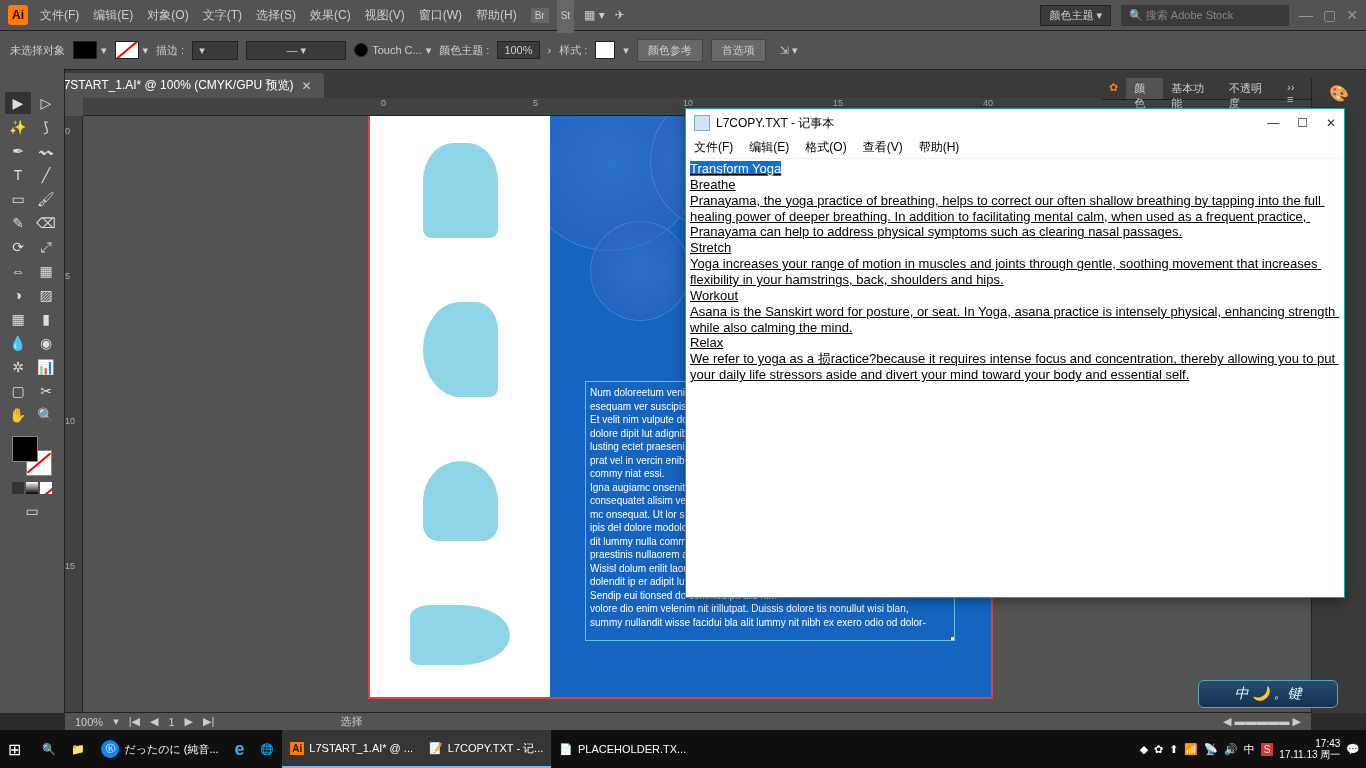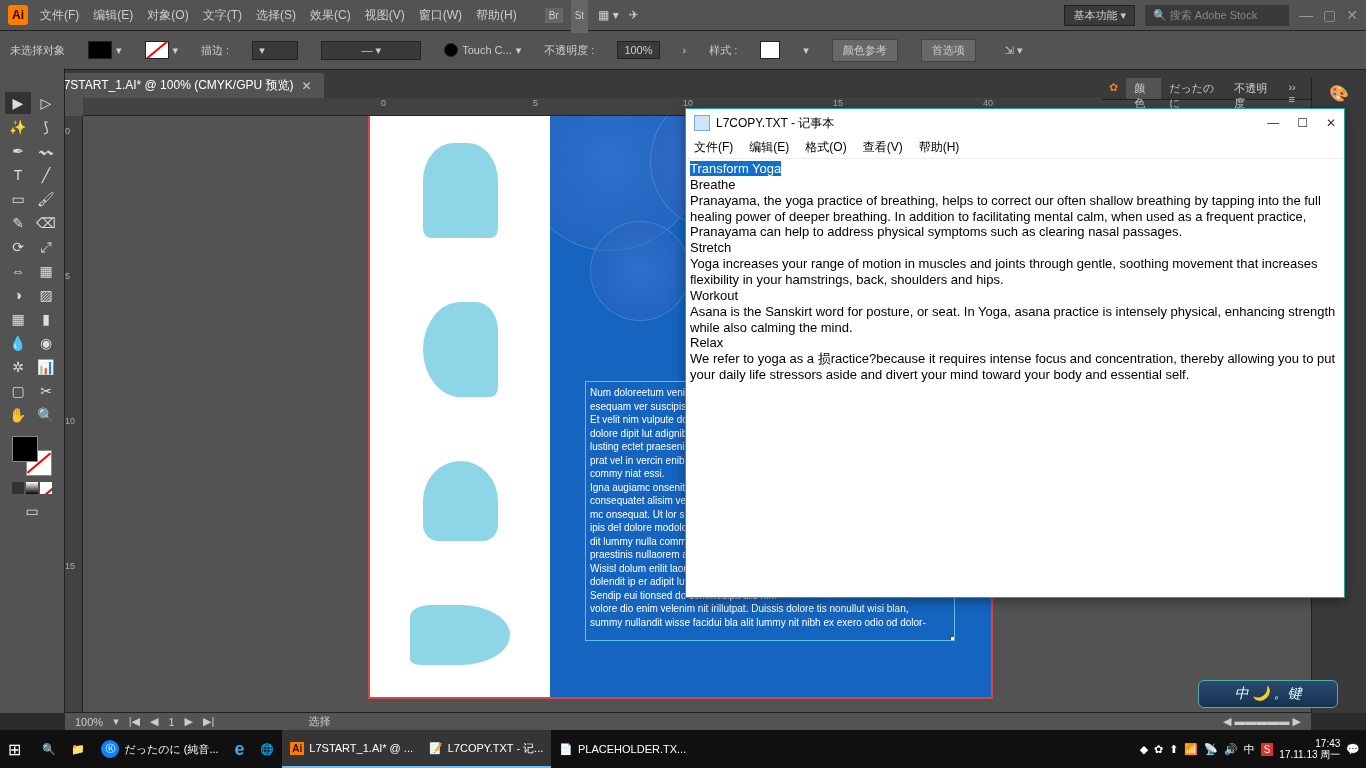--- a/index.html
+++ b/index.html
@@ -99,7 +99,7 @@
   <span class="menu-item">视图(V)</span>
   <span class="menu-item">窗口(W)</span>
   <span class="menu-item">帮助(H)</span>
-  <span style="margin-left:14px;background:#666;padding:2px 4px;font-size:10px;">Br</span>
+  <span style="background:#666;padding:2px 4px;font-size:10px;">Br</span>
   <span style="margin-left:8px;background:#666;padding:12px 4px;font-size:10px;">St</span>
   <span style="margin-left:10px;">▦ ▾</span>
   <span style="margin-left:10px;">✈</span>

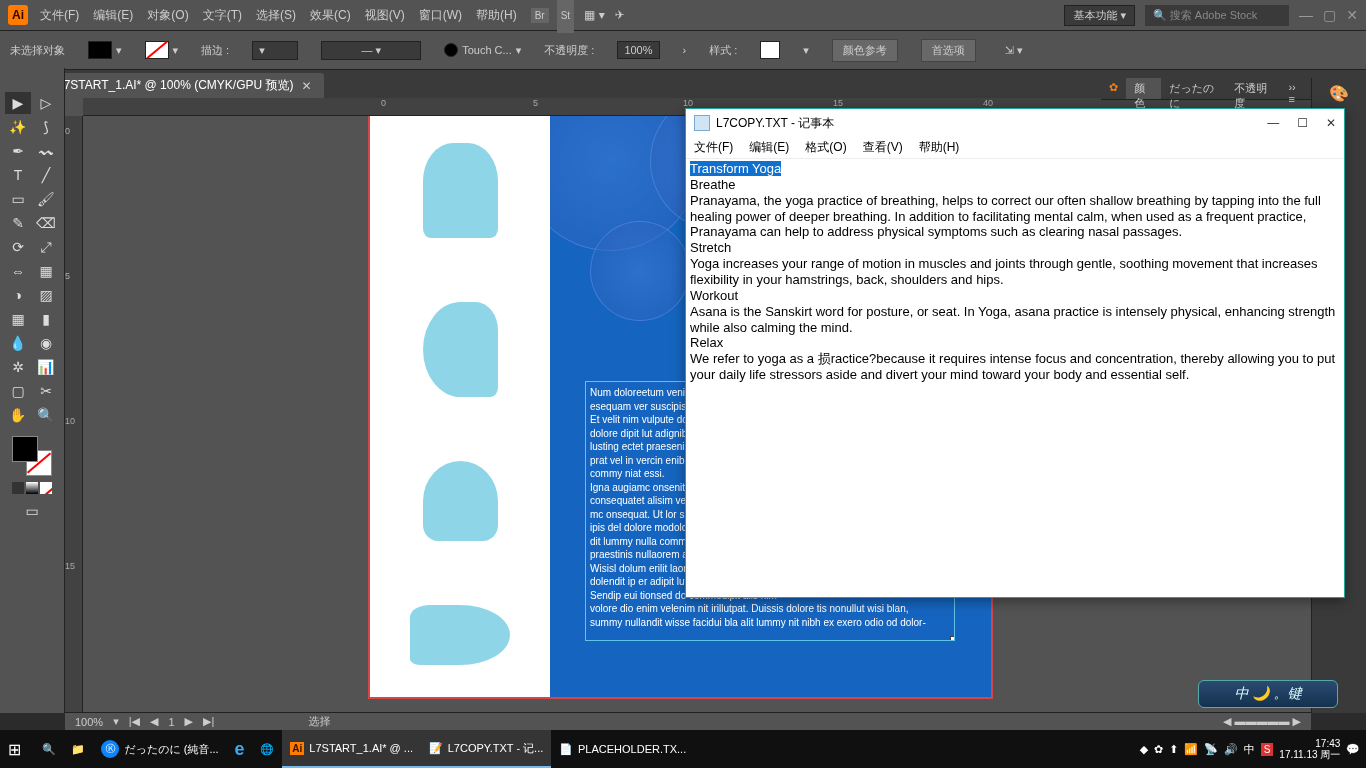--- a/index.html
+++ b/index.html
@@ -104,7 +104,7 @@
   <span style="margin-left:10px;">▦ ▾</span>
   <span style="margin-left:10px;">✈</span>
   <div class="menu-right">
-    <div class="workspace-sel"><span>基本功能</span> ▾</div>
+    <div class="workspace-sel"><span>颜色主题</span> ▾</div>
     <div class="search-box">🔍 <span>搜索 Adobe Stock</span></div>
     <div class="win-ctrl">
       <span>—</span>

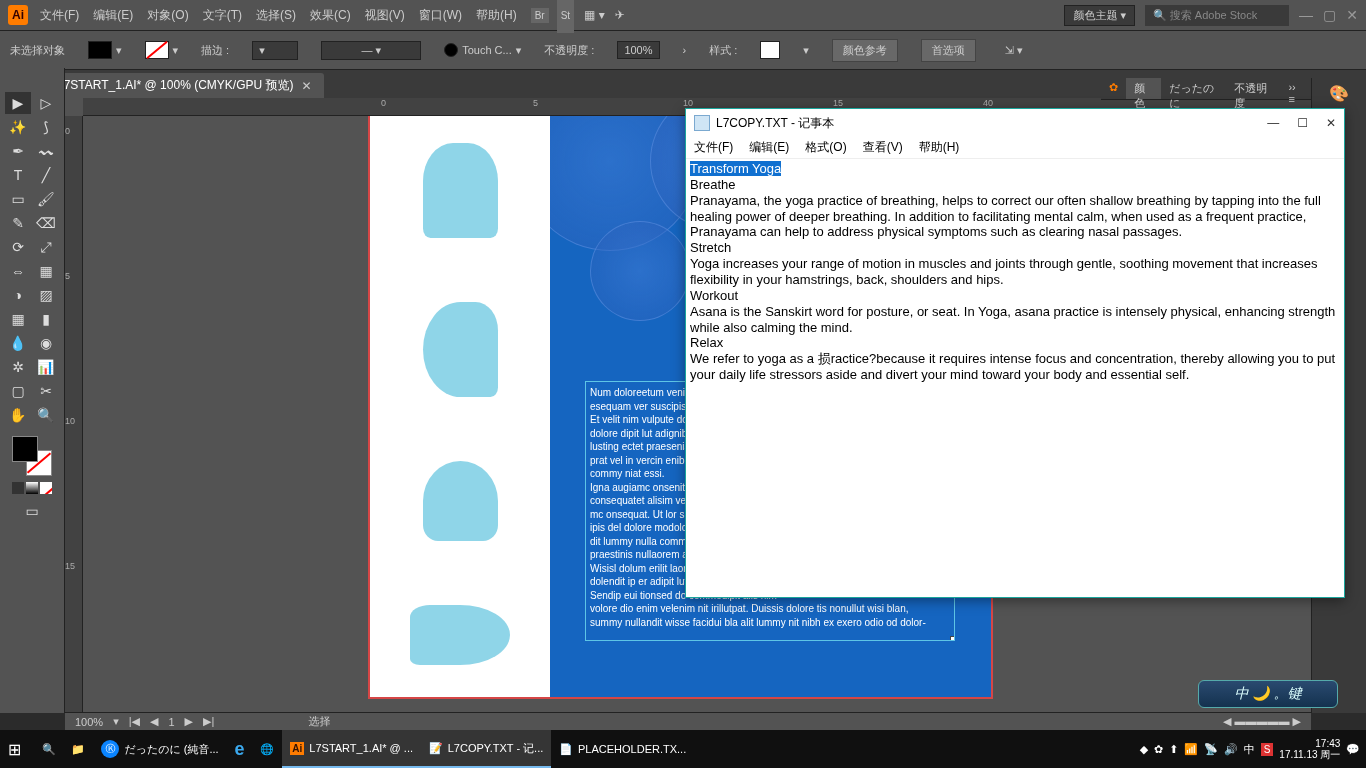--- a/index.html
+++ b/index.html
@@ -11,7 +11,7 @@
 .menu-bar span.menu-item { margin-right: 14px; cursor: pointer; }
 .menu-right { margin-left: auto; display: flex; align-items: center; gap: 10px; }
 .workspace-sel { background: #3a3a3a; padding: 2px 8px; font-size: 11px; border: 1px solid #222; }
-.search-box { background: #3a3a3a; padding: 3px 8px; font-size: 11px; width: 144px; color: #888; }
+.search-box { background: #3a3a3a; padding: 3px 8px; font-size: 11px; width: 168px; color: #888; }
 .win-ctrl { display: flex; gap: 10px; color: #999; font-size: 14px; }
 
 

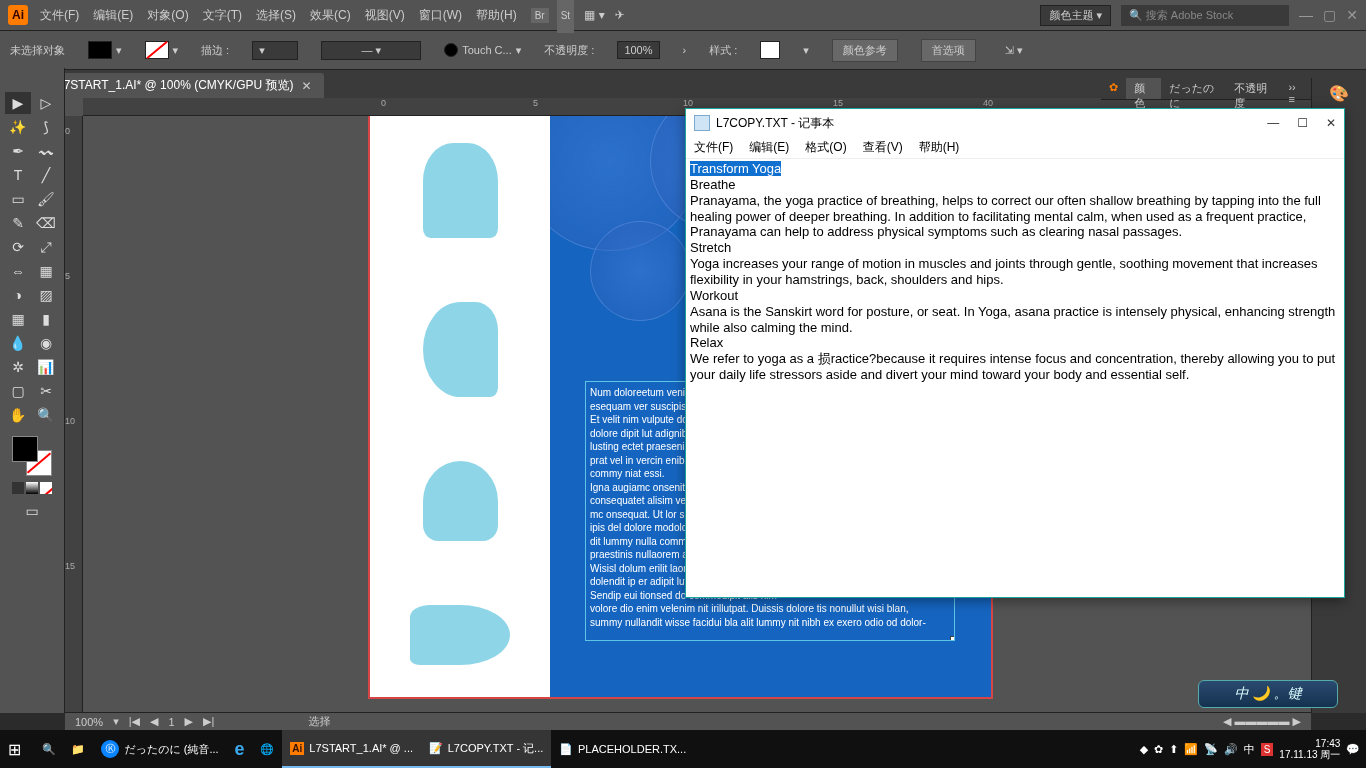--- a/index.html
+++ b/index.html
@@ -15,7 +15,7 @@
 .win-ctrl { display: flex; gap: 10px; color: #999; font-size: 14px; }
 
 
-.control-bar { height: 40px; background: #535353; border-top: 1px solid #222; border-bottom: 1px solid #222; display: flex; align-items: center; padding: 0 10px; color: #ccc; font-size: 11px; gap: 23px; }
+.control-bar { height: 40px; background: #535353; border-top: 1px solid #222; border-bottom: 1px solid #222; display: flex; align-items: center; padding: 0 10px; color: #ccc; font-size: 11px; gap: 8px; }
 .ctrl-item { display: flex; align-items: center; gap: 4px; }
 .color-swatch { width: 24px; height: 18px; border: 1px solid #222; }
 .no-fill { background: #fff; position: relative; }

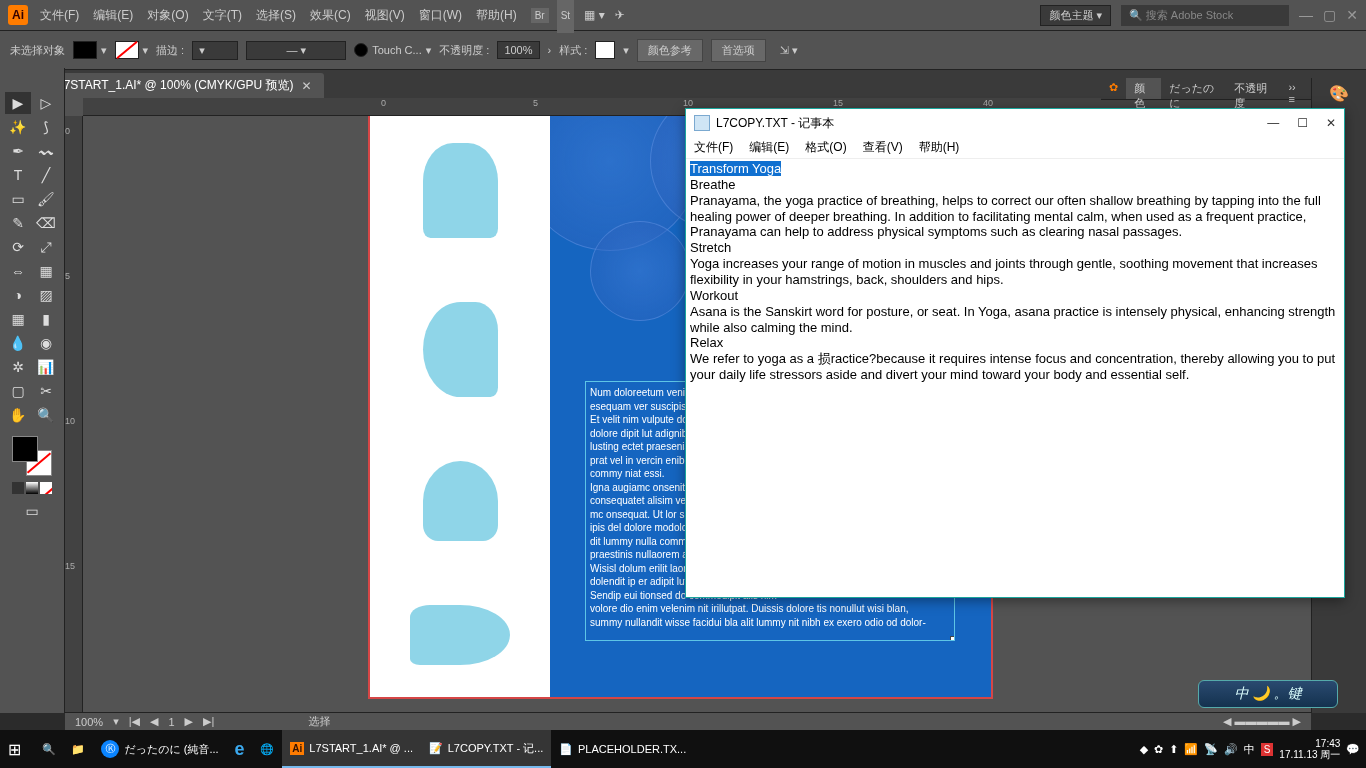--- a/index.html
+++ b/index.html
@@ -122,7 +122,7 @@
   <div class="dropdown" style="width:46px">▾</div>
   <div class="dropdown" style="width:100px;text-align:center">— ▾</div>
   <div class="ctrl-item"><div class="color-swatch" style="background:#000;border-radius:50%;width:14px;height:14px"></div><span>Touch C...</span>▾</div>
-  <span>不透明度 :</span>
+  <span>颜色主题 :</span>
   <div class="dropdown">100%</div>
   <span>›</span>
   <span>样式 :</span>

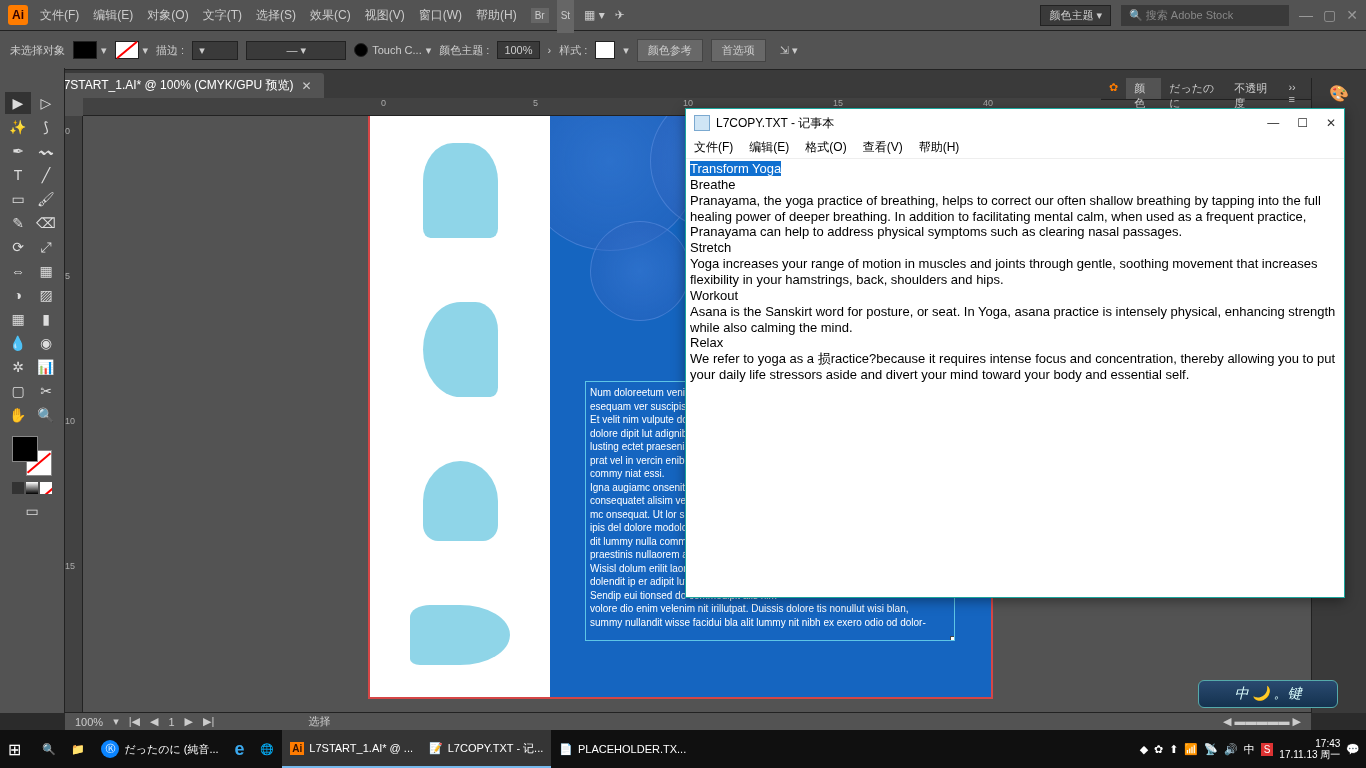--- a/index.html
+++ b/index.html
@@ -269,7 +269,7 @@
 <div class="panel-header">
   <span style="color:#ff7c00">✿</span>
   <span class="active">颜色</span>
-  <span>だったのに</span>
+  <span>基本功能</span>
   <span>不透明度</span>
   <span style="margin-left:auto">›› ≡</span>
 </div>

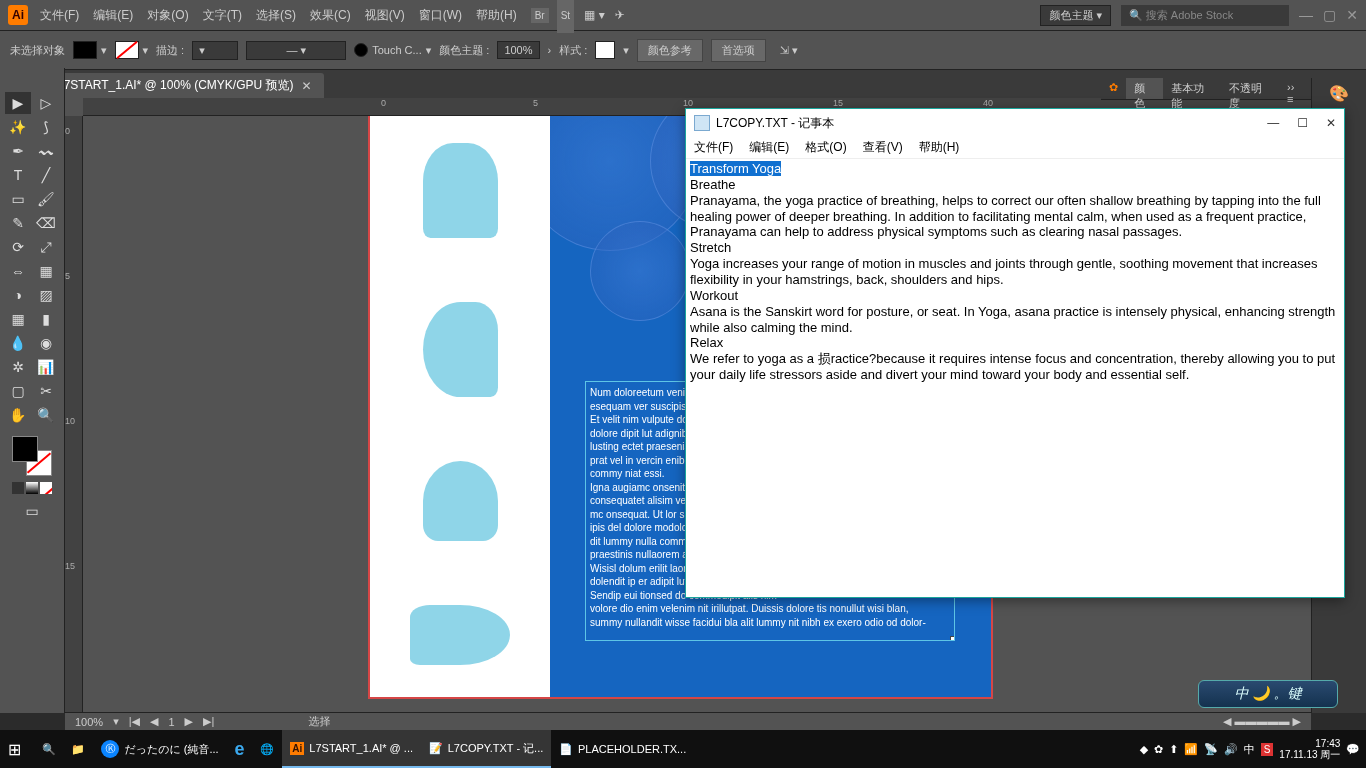--- a/index.html
+++ b/index.html
@@ -71,7 +71,7 @@
 .np-icon { width: 16px; height: 16px; background: #cfe5f5; border: 1px solid #7ba9d0; margin-right: 6px; }
 .np-wins { margin-left: auto; display: flex; gap: 18px; font-size: 12px; color: #333; }
 .np-menu { height: 22px; background: #fff; display: flex; align-items: center; padding: 0 8px; font-size: 12px; gap: 16px; border-bottom: 1px solid #eee; }
-.np-body { flex: 1; padding: 2px 4px; font-family: "SimSun", monospace; font-size: 13px; line-height: 1.22; overflow: auto; white-space: pre-wrap; }
+.np-body { flex: 1; padding: 2px 4px; font-family: "SimSun", monospace; font-size: 13px; line-height: 1.22; overflow: auto; white-space: pre-wrap; text-decoration: underline; }
 .np-sel { background: #1070d0; color: #fff; }
 
 

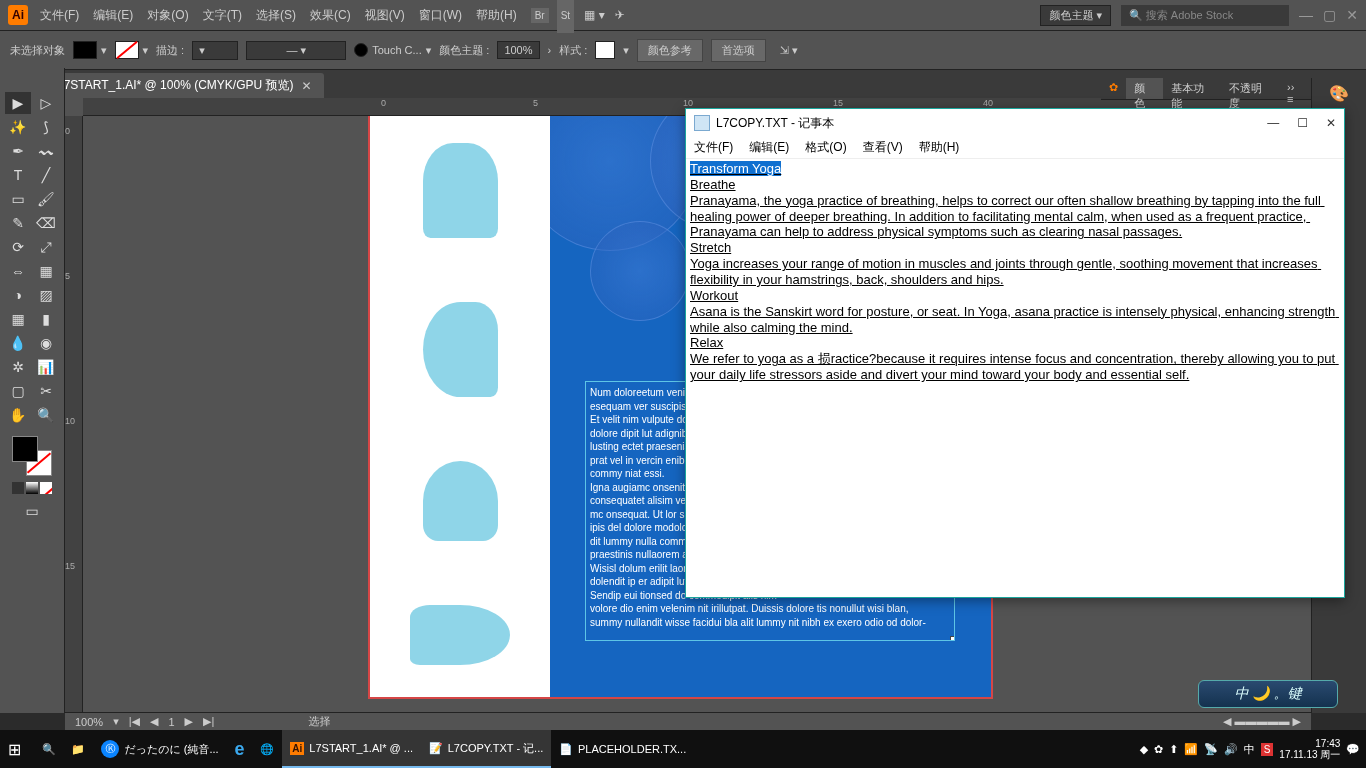--- a/index.html
+++ b/index.html
@@ -285,7 +285,7 @@
   <span>1</span>
   <span>▶</span>
   <span>▶|</span>
-  <span style="margin-left:84px">选择</span>
+  <span style="margin-left:116px">选择</span>
   <span style="margin-left:auto">◀ ▬▬▬▬▬ ▶</span>
 </div>
 

